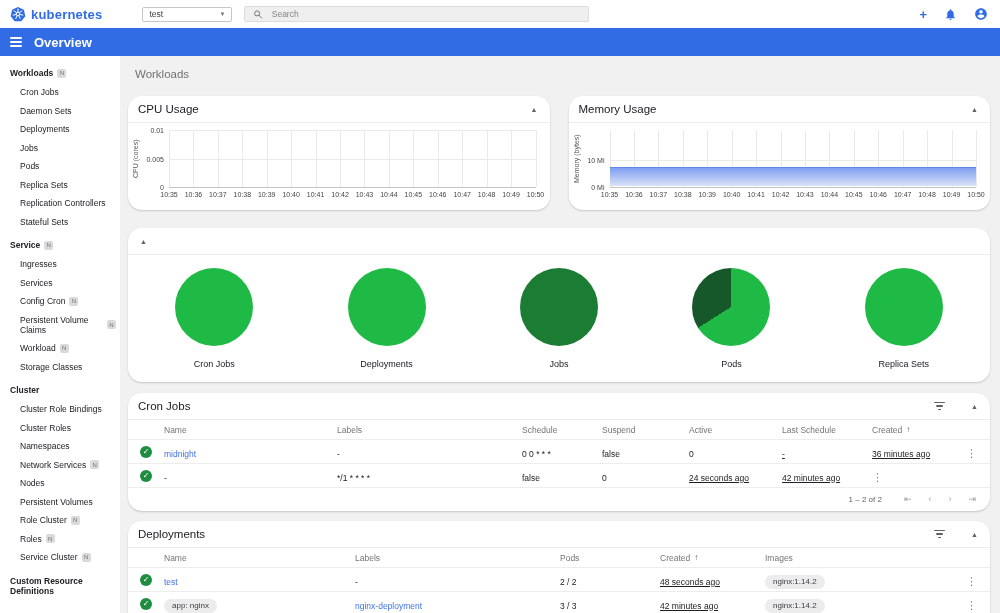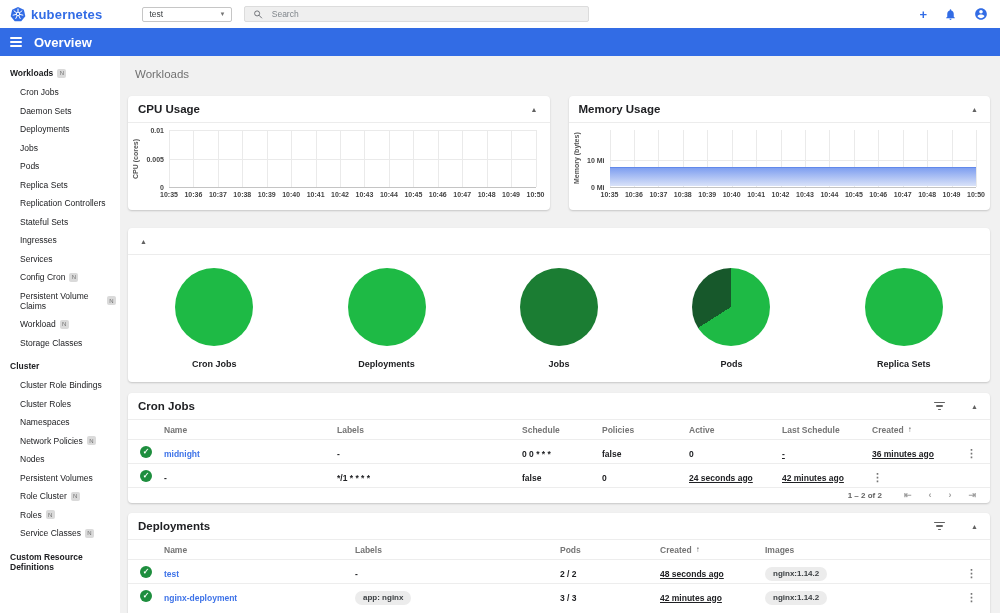--- a/index.html
+++ b/index.html
@@ -42,7 +42,7 @@
   .page-title { font-size:11.5px; color:#717171; margin:12px 0 16px 7px; }
 
   
-  .card { background:#fff; border-radius:4px; box-shadow:0 1px 2px rgba(0,0,0,.18);font-weight:bold; }
+  .card { background:#fff; border-radius:14px; box-shadow:0 1px 2px rgba(0,0,0,.18); }
   .card-header { display:flex; align-items:center; height:27px; padding:0 10px; border-bottom:1px solid #ececec; }
   .card-title { font-size:11.5px; color:#202124; flex:1; }
   .collapse-btn { color:#616161; font-size:7px; cursor:pointer; padding:2px; }

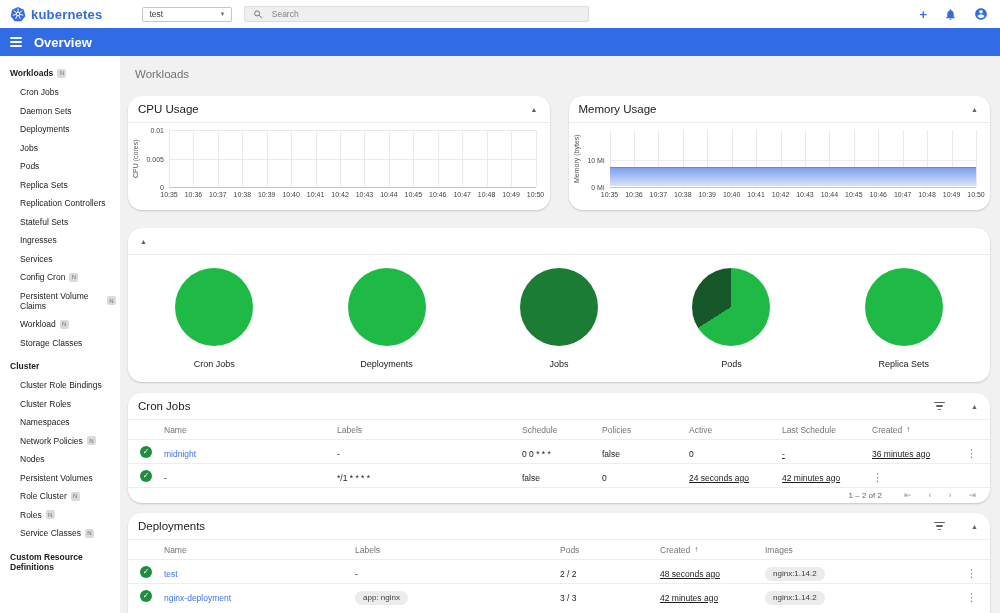--- a/index.html
+++ b/index.html
@@ -184,6 +184,10 @@
       <div class="sb-item">
         <span>Stateful Sets</span>
       </div>
+      <div class="sb-section">
+        <span>Service</span>
+        <span class="sb-badge">N</span>
+      </div>
       <div class="sb-item">
         <span>Ingresses</span>
       </div>

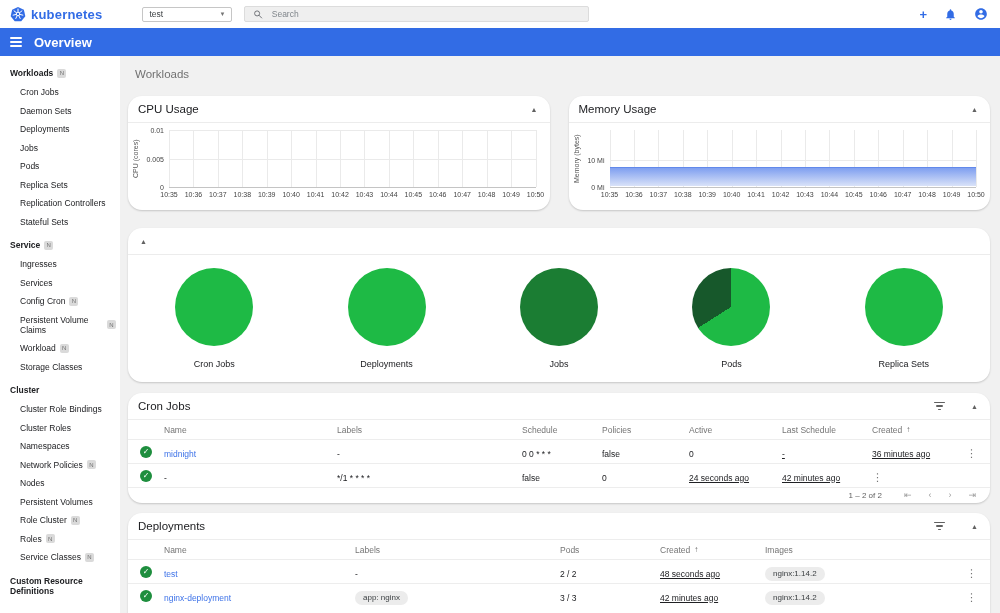--- a/index.html
+++ b/index.html
@@ -417,7 +417,7 @@
               <span>Schedule</span>
             </div>
             <div class="hcell">
-              <span>Policies</span>
+              <span>Suspend</span>
             </div>
             <div class="hcell">
               <span>Active</span>

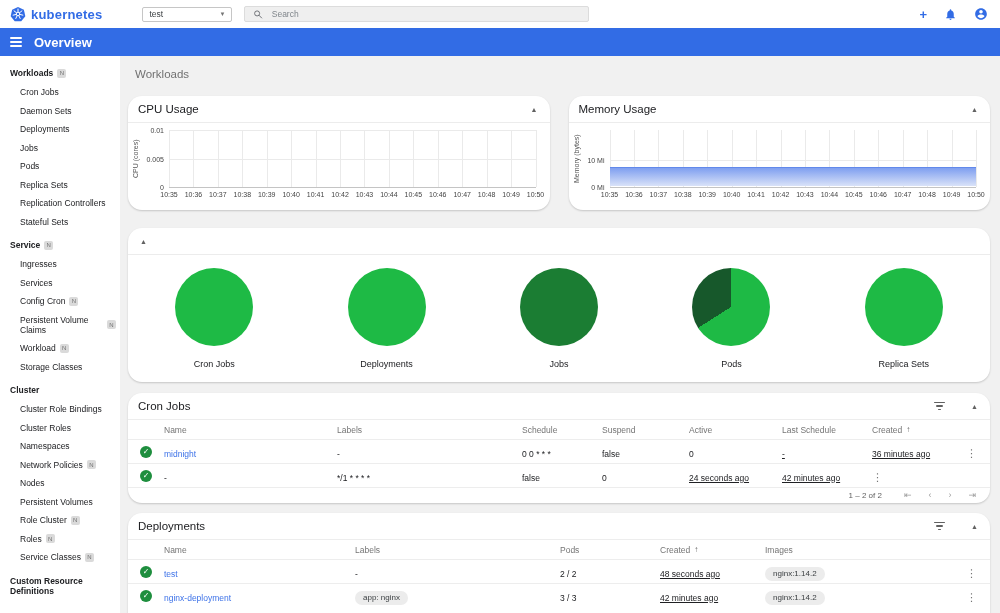--- a/index.html
+++ b/index.html
@@ -222,7 +222,7 @@
         <span>Namespaces</span>
       </div>
       <div class="sb-item">
-        <span>Network Policies</span>
+        <span>Network Services</span>
         <span class="sb-badge">N</span>
       </div>
       <div class="sb-item">

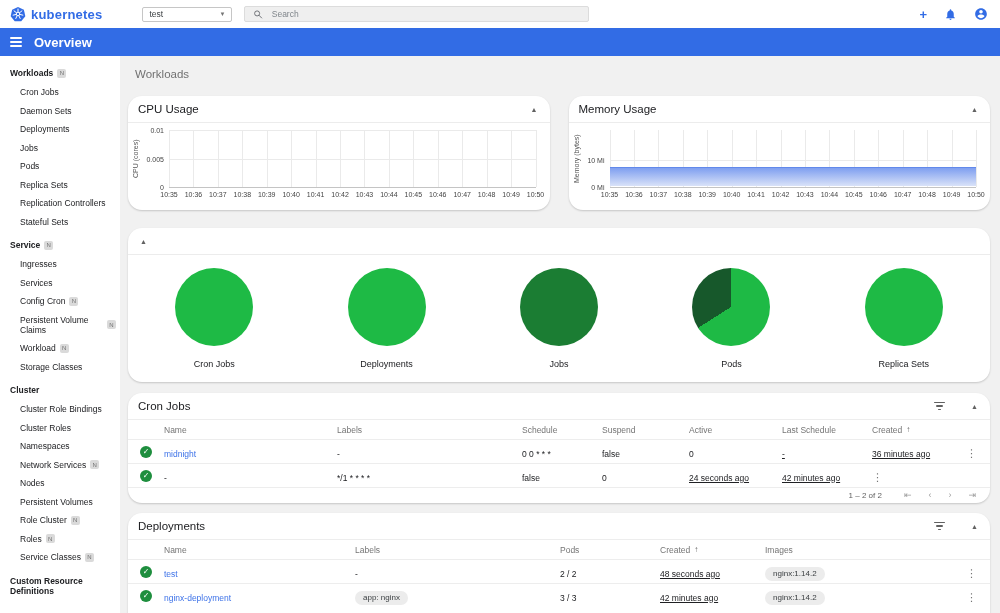--- a/index.html
+++ b/index.html
@@ -91,7 +91,7 @@
   .ulink { color:#202124; font-size:8.5px; text-decoration:underline; cursor:pointer; }
   .chip { display:inline-block; background:#ececec; border-radius:8px; padding:2.5px 8px; font-size:8px; color:#3c4043; }
   .kebab { color:#757575; font-size:11px; cursor:pointer; text-align:center; }
-  .tfoot { display:flex; justify-content:flex-end; align-items:center; height:16px; padding-right:14px; gap:22px;
+  .tfoot { display:flex; justify-content:flex-end; align-items:center; height:24px; padding-right:14px; gap:22px;
     border-top:1px solid #ededed; }
   .range-label { font-size:8px; color:#616161; }
   .pg-icons { display:flex; gap:17px; }

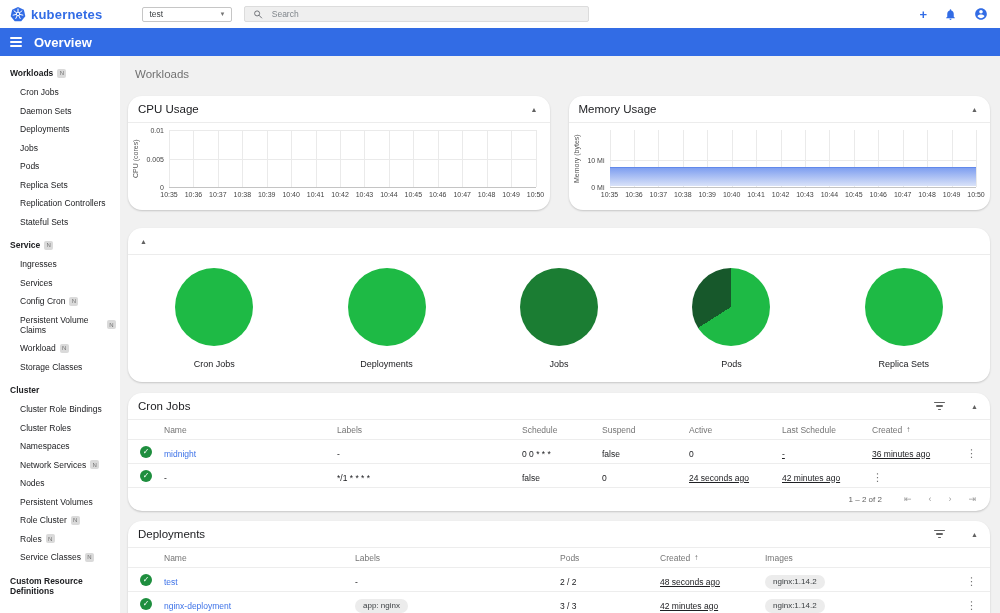--- a/index.html
+++ b/index.html
@@ -240,7 +240,7 @@
         <span class="sb-badge">N</span>
       </div>
       <div class="sb-item">
-        <span>Service Classes</span>
+        <span>Service Cluster</span>
         <span class="sb-badge">N</span>
       </div>
       <div class="sb-section">

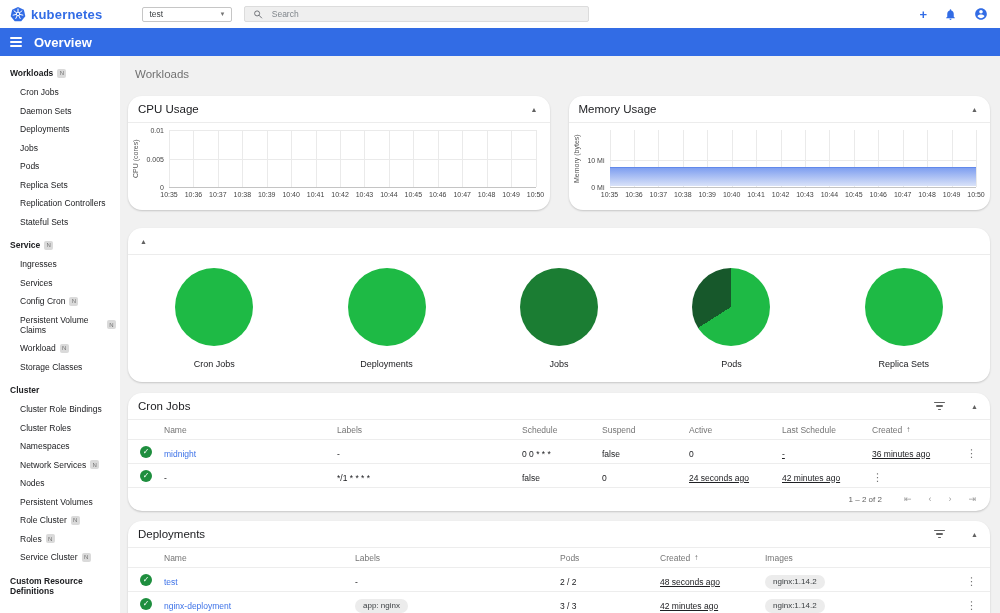--- a/index.html
+++ b/index.html
@@ -520,8 +520,8 @@
             <div>
               <div class="check">✓</div>
             </div>
+            <div><span class="chip">app: nginx</span></div>
             <div><span class="link">nginx-deployment</span></div>
-            <div><span class="chip">app: nginx</span></div>
             <div><span class="tcell">3 / 3</span></div>
             <div><span class="ulink">42 minutes ago</span></div>
             <div><span class="chip">nginx:1.14.2</span></div>

